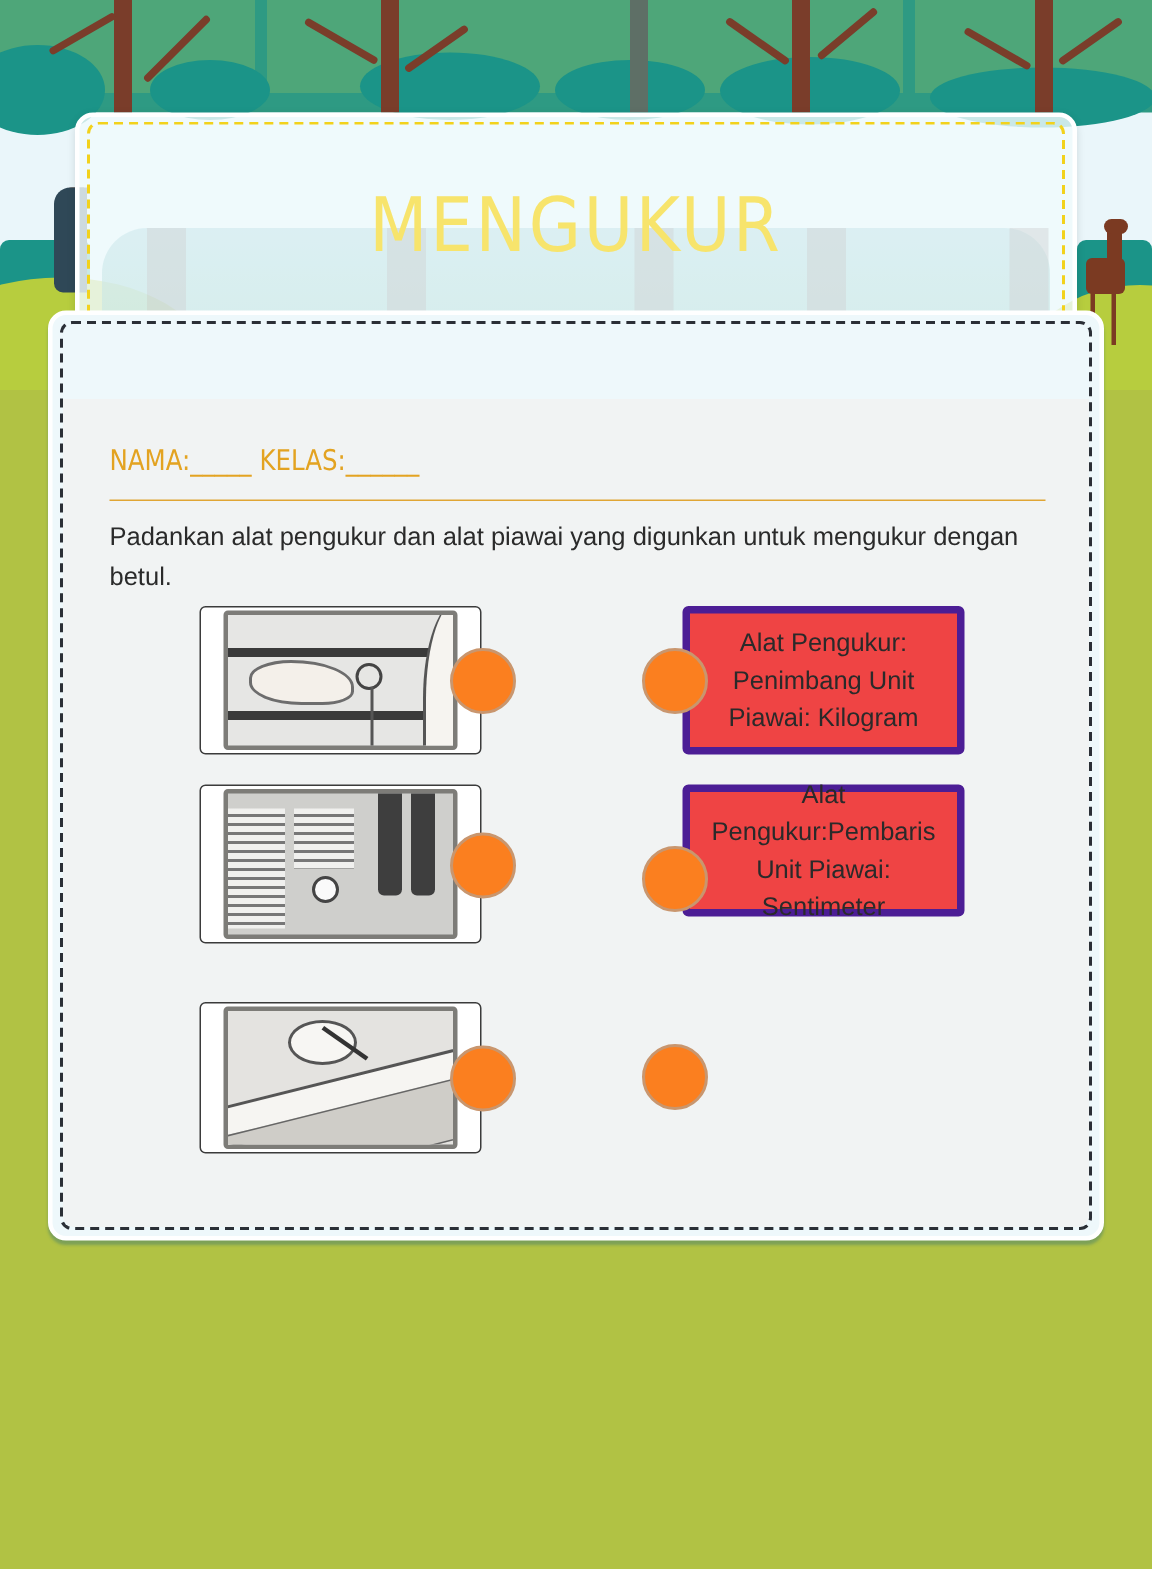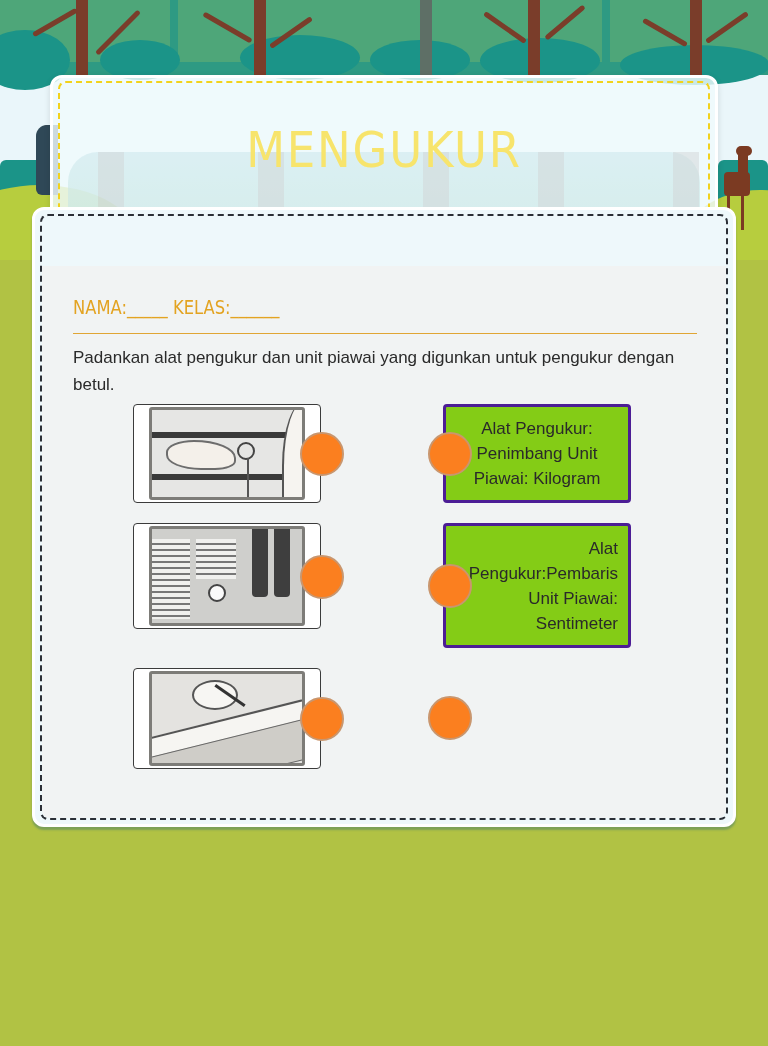--- a/index.html
+++ b/index.html
@@ -199,7 +199,7 @@
 
   <div class="name-line">NAMA:_____ KELAS:______</div>
   <div class="rule"></div>
-  <div class="instructions">Padankan alat pengukur dan unit piawai yang digunkan untuk pengukur dengan betul.</div>
+  <div class="instructions">Padankan alat pengukur dan alat piawai yang digunkan untuk mengukur dengan betul.</div>
 
   <div class="left-card" style="left:98px;top:194px;height:99px;">
     <div class="pic" style="background:#e6e6e4;">

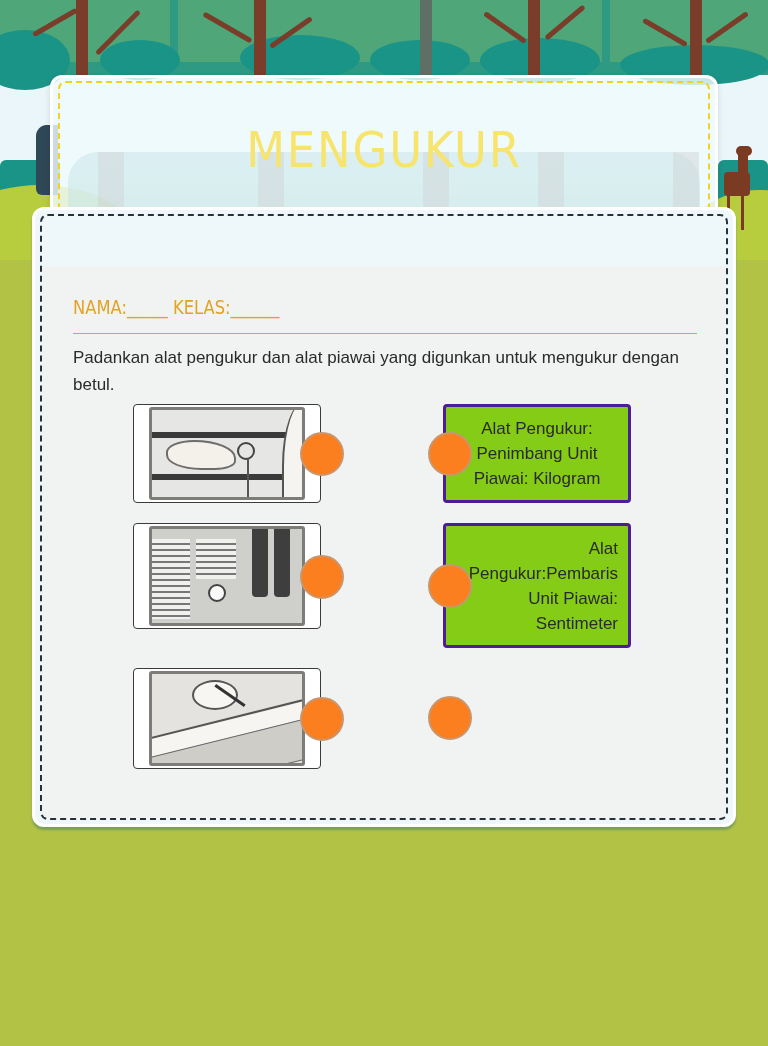--- a/index.html
+++ b/index.html
@@ -122,8 +122,8 @@
       overflow: hidden;
     }
     .right-card {
-      position: absolute; left: 408px; width: 188px; background: #84cc16;
-      border: 3px solid #4c1d95; border-radius: 4px;
+      position: absolute; left: 420px; width: 188px; background: #ef4444;
+      border: 5px solid #4c1d95; border-radius: 4px;
       display: flex; align-items: center; justify-content: center;
       text-align: center; padding: 4px 10px;
       font-family: "Liberation Sans", sans-serif;

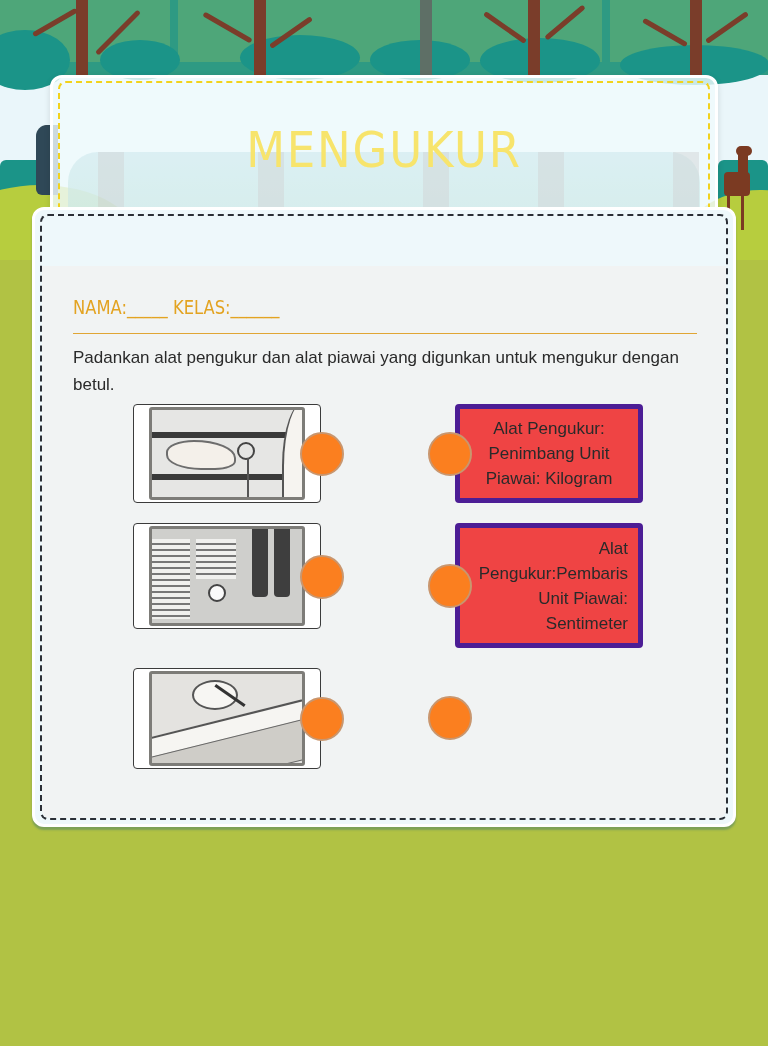--- a/index.html
+++ b/index.html
@@ -239,7 +239,7 @@
   </div>
   <div class="dot" style="left:393px;top:222px;"></div>
 
-  <div class="right-card" style="top:313px;height:125px;text-align:right;">
+  <div class="right-card" style="top:313px;height:88px;">
     <span>Alat Pengukur:Pembaris Unit Piawai: Sentimeter</span>
   </div>
   <div class="dot" style="left:393px;top:354px;"></div>

